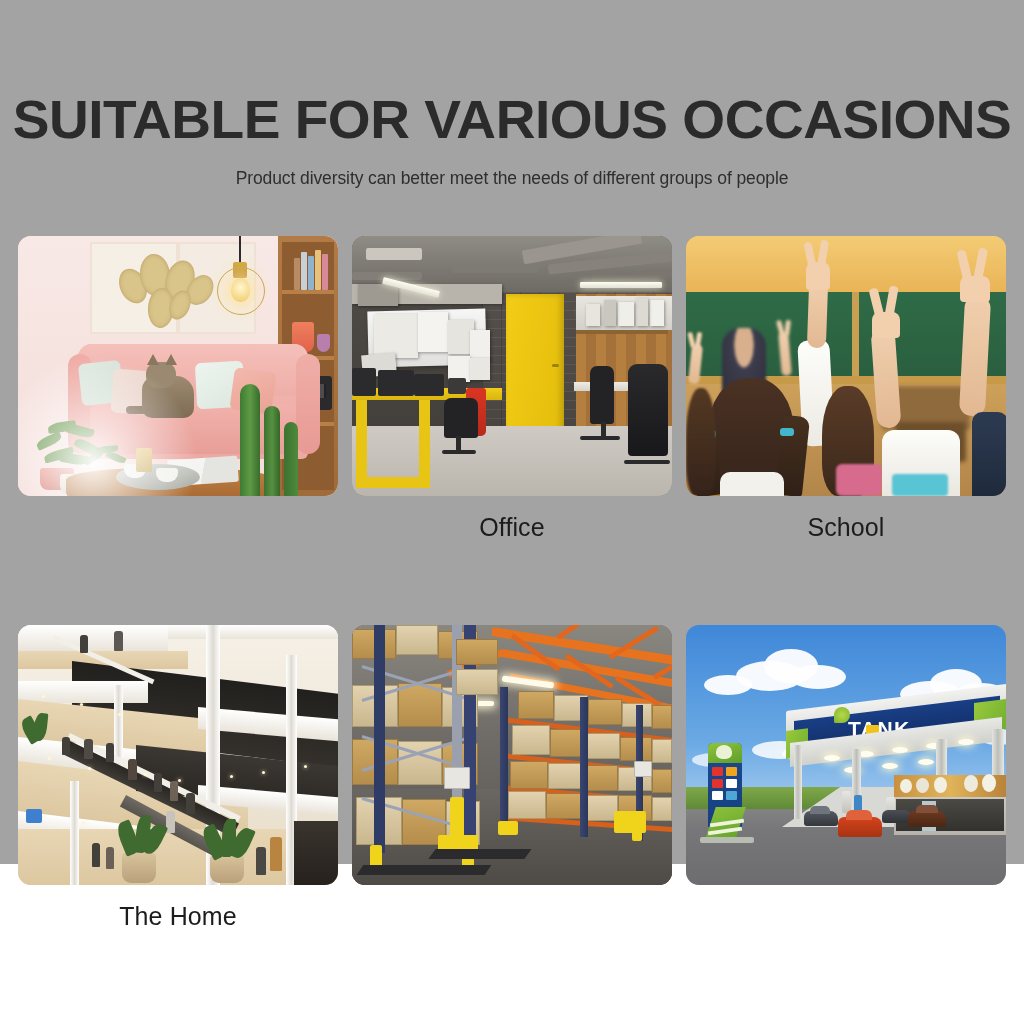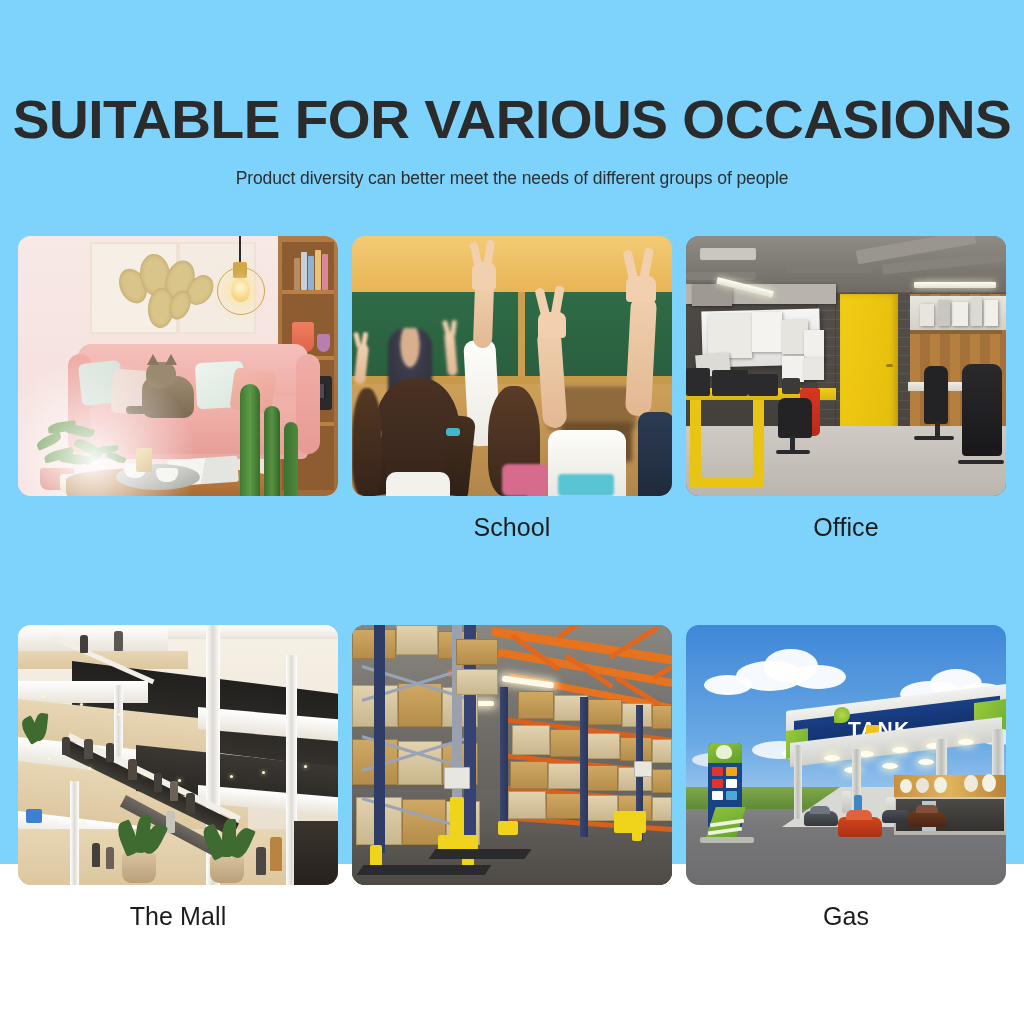--- a/index.html
+++ b/index.html
@@ -9,7 +9,7 @@
     font-family:"Liberation Sans", sans-serif;
     overflow:hidden;
   }
-  .page { position:relative; width:1024px; height:864px; background:#7dd3fc; }
+  .page { position:relative; width:1024px; height:864px; background:#a3a3a3; }
 
   .header { text-align:center; padding-top:92px; }
   .title {

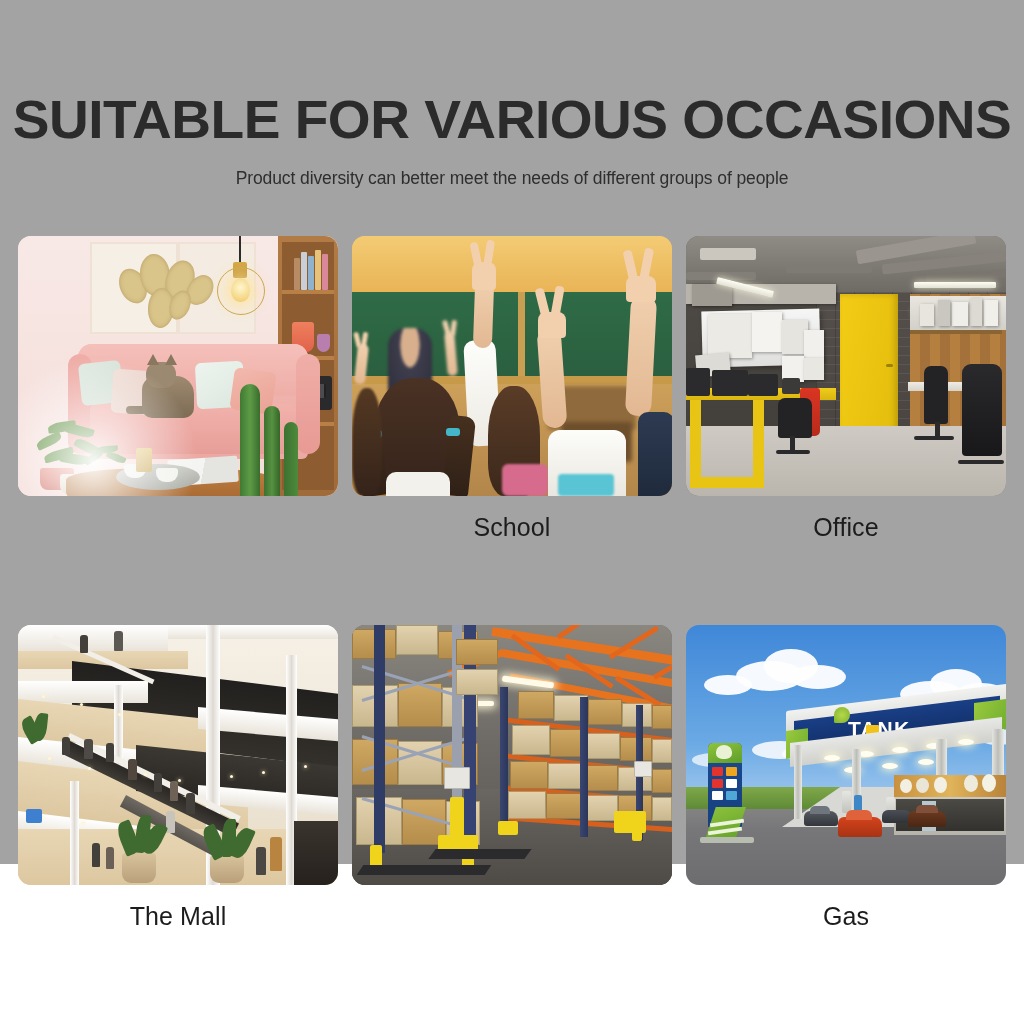--- a/index.html
+++ b/index.html
@@ -318,58 +318,6 @@
     </div>
 
     <div class="cell">
-      <div class="thumb sc-school">
-        <div class="s-wall"></div>
-        <div class="s-board"></div>
-        <div class="s-board-split"></div>
-        <div class="s-board-frame"></div>
-        <div class="s-lower"></div>
-        <div class="s-teacher"></div>
-        <div style="position:absolute;left:196px;top:150px;width:88px;height:44px;background:#8f6a3c;filter:blur(2px);border-radius:3px"></div>
-        <div style="position:absolute;left:210px;top:186px;width:70px;height:40px;background:#6d4f2c;filter:blur(2px);border-radius:3px"></div>
-
-        <div class="s-arm" style="left:4px;top:108px;width:11px;height:40px;transform:rotate(6deg);filter:blur(1px)"></div>
-        <div class="s-finger" style="left:3px;top:96px;width:5px;height:16px;transform:rotate(-14deg);filter:blur(1px)"></div>
-        <div class="s-finger" style="left:10px;top:96px;width:5px;height:16px;transform:rotate(10deg);filter:blur(1px)"></div>
-
-        <div class="s-arm" style="left:94px;top:96px;width:10px;height:44px;transform:rotate(-5deg);filter:blur(1.4px)"></div>
-        <div class="s-finger" style="left:92px;top:84px;width:5px;height:16px;transform:rotate(-16deg);filter:blur(1.4px)"></div>
-        <div class="s-finger" style="left:99px;top:84px;width:5px;height:16px;transform:rotate(8deg);filter:blur(1.4px)"></div>
-
-        <div class="s-sleeve" style="left:114px;top:104px;width:32px;height:106px;transform:rotate(-3deg)"></div>
-        <div class="s-arm" style="left:122px;top:46px;width:19px;height:66px;transform:rotate(2deg)"></div>
-        <div class="s-hand" style="left:120px;top:26px;width:24px;height:28px"></div>
-        <div class="s-finger" style="left:120px;top:6px;width:8px;height:26px;transform:rotate(-12deg)"></div>
-        <div class="s-finger" style="left:133px;top:4px;width:8px;height:28px;transform:rotate(9deg)"></div>
-
-        <div class="s-arm" style="left:188px;top:92px;width:24px;height:100px;transform:rotate(-4deg)"></div>
-        <div class="s-hand" style="left:186px;top:76px;width:28px;height:26px"></div>
-        <div class="s-finger" style="left:186px;top:52px;width:9px;height:30px;transform:rotate(-14deg)"></div>
-        <div class="s-finger" style="left:201px;top:50px;width:9px;height:32px;transform:rotate(10deg)"></div>
-
-        <div class="s-arm" style="left:276px;top:60px;width:26px;height:120px;transform:rotate(3deg)"></div>
-        <div class="s-hand" style="left:274px;top:40px;width:30px;height:26px"></div>
-        <div class="s-finger" style="left:274px;top:14px;width:9px;height:32px;transform:rotate(-13deg)"></div>
-        <div class="s-finger" style="left:290px;top:12px;width:9px;height:34px;transform:rotate(11deg)"></div>
-        <div style="position:absolute;left:286px;top:176px;width:36px;height:84px;background:linear-gradient(180deg,#2d3b52,#1f2a3c);border-radius:10px 10px 0 0"></div>
-
-        <div class="s-hair" style="left:22px;top:142px;width:86px;height:118px;background:linear-gradient(180deg,#4a3224,#35231a)"></div>
-        <div style="position:absolute;left:6px;top:182px;width:26px;height:78px;background:linear-gradient(180deg,#46301f,#2f2017);border-radius:10px 6px 4px 4px;transform:rotate(-7deg)"></div>
-        <div style="position:absolute;left:94px;top:180px;width:26px;height:80px;background:linear-gradient(180deg,#46301f,#2f2017);border-radius:6px 10px 4px 4px;transform:rotate(6deg)"></div>
-        <div class="s-tie" style="left:16px;top:194px;width:14px;height:8px"></div>
-        <div class="s-tie" style="left:94px;top:192px;width:14px;height:8px"></div>
-        <div style="position:absolute;left:34px;top:236px;width:64px;height:24px;background:#f3f1ec;border-radius:10px 10px 0 0"></div>
-
-        <div class="s-hair" style="left:136px;top:150px;width:52px;height:110px;background:linear-gradient(180deg,#5a3c27,#3b281b);filter:blur(.6px)"></div>
-        <div class="s-hair" style="left:0px;top:152px;width:30px;height:108px;background:linear-gradient(180deg,#543923,#35231a);filter:blur(1px)"></div>
-        <div style="position:absolute;left:150px;top:228px;width:46px;height:32px;background:#d66b8e;filter:blur(1px);border-radius:6px"></div>
-        <div style="position:absolute;left:196px;top:194px;width:78px;height:66px;background:linear-gradient(180deg,#fdfdfa,#e9e7df);border-radius:12px 12px 0 0"></div>
-        <div style="position:absolute;left:206px;top:238px;width:56px;height:22px;background:#58c4d4;filter:blur(1px);border-radius:4px"></div>
-      </div>
-      <div class="caption">School</div>
-    </div>
-
-    <div class="cell">
       <div class="thumb sc-office">
         <div class="o-leftwall"></div>
         <div class="o-brick"></div>
@@ -429,6 +377,58 @@
         <div class="o-chairwheel" style="right:2px;top:224px;width:46px"></div>
       </div>
       <div class="caption">Office</div>
+    </div>
+
+    <div class="cell">
+      <div class="thumb sc-school">
+        <div class="s-wall"></div>
+        <div class="s-board"></div>
+        <div class="s-board-split"></div>
+        <div class="s-board-frame"></div>
+        <div class="s-lower"></div>
+        <div class="s-teacher"></div>
+        <div style="position:absolute;left:196px;top:150px;width:88px;height:44px;background:#8f6a3c;filter:blur(2px);border-radius:3px"></div>
+        <div style="position:absolute;left:210px;top:186px;width:70px;height:40px;background:#6d4f2c;filter:blur(2px);border-radius:3px"></div>
+
+        <div class="s-arm" style="left:4px;top:108px;width:11px;height:40px;transform:rotate(6deg);filter:blur(1px)"></div>
+        <div class="s-finger" style="left:3px;top:96px;width:5px;height:16px;transform:rotate(-14deg);filter:blur(1px)"></div>
+        <div class="s-finger" style="left:10px;top:96px;width:5px;height:16px;transform:rotate(10deg);filter:blur(1px)"></div>
+
+        <div class="s-arm" style="left:94px;top:96px;width:10px;height:44px;transform:rotate(-5deg);filter:blur(1.4px)"></div>
+        <div class="s-finger" style="left:92px;top:84px;width:5px;height:16px;transform:rotate(-16deg);filter:blur(1.4px)"></div>
+        <div class="s-finger" style="left:99px;top:84px;width:5px;height:16px;transform:rotate(8deg);filter:blur(1.4px)"></div>
+
+        <div class="s-sleeve" style="left:114px;top:104px;width:32px;height:106px;transform:rotate(-3deg)"></div>
+        <div class="s-arm" style="left:122px;top:46px;width:19px;height:66px;transform:rotate(2deg)"></div>
+        <div class="s-hand" style="left:120px;top:26px;width:24px;height:28px"></div>
+        <div class="s-finger" style="left:120px;top:6px;width:8px;height:26px;transform:rotate(-12deg)"></div>
+        <div class="s-finger" style="left:133px;top:4px;width:8px;height:28px;transform:rotate(9deg)"></div>
+
+        <div class="s-arm" style="left:188px;top:92px;width:24px;height:100px;transform:rotate(-4deg)"></div>
+        <div class="s-hand" style="left:186px;top:76px;width:28px;height:26px"></div>
+        <div class="s-finger" style="left:186px;top:52px;width:9px;height:30px;transform:rotate(-14deg)"></div>
+        <div class="s-finger" style="left:201px;top:50px;width:9px;height:32px;transform:rotate(10deg)"></div>
+
+        <div class="s-arm" style="left:276px;top:60px;width:26px;height:120px;transform:rotate(3deg)"></div>
+        <div class="s-hand" style="left:274px;top:40px;width:30px;height:26px"></div>
+        <div class="s-finger" style="left:274px;top:14px;width:9px;height:32px;transform:rotate(-13deg)"></div>
+        <div class="s-finger" style="left:290px;top:12px;width:9px;height:34px;transform:rotate(11deg)"></div>
+        <div style="position:absolute;left:286px;top:176px;width:36px;height:84px;background:linear-gradient(180deg,#2d3b52,#1f2a3c);border-radius:10px 10px 0 0"></div>
+
+        <div class="s-hair" style="left:22px;top:142px;width:86px;height:118px;background:linear-gradient(180deg,#4a3224,#35231a)"></div>
+        <div style="position:absolute;left:6px;top:182px;width:26px;height:78px;background:linear-gradient(180deg,#46301f,#2f2017);border-radius:10px 6px 4px 4px;transform:rotate(-7deg)"></div>
+        <div style="position:absolute;left:94px;top:180px;width:26px;height:80px;background:linear-gradient(180deg,#46301f,#2f2017);border-radius:6px 10px 4px 4px;transform:rotate(6deg)"></div>
+        <div class="s-tie" style="left:16px;top:194px;width:14px;height:8px"></div>
+        <div class="s-tie" style="left:94px;top:192px;width:14px;height:8px"></div>
+        <div style="position:absolute;left:34px;top:236px;width:64px;height:24px;background:#f3f1ec;border-radius:10px 10px 0 0"></div>
+
+        <div class="s-hair" style="left:136px;top:150px;width:52px;height:110px;background:linear-gradient(180deg,#5a3c27,#3b281b);filter:blur(.6px)"></div>
+        <div class="s-hair" style="left:0px;top:152px;width:30px;height:108px;background:linear-gradient(180deg,#543923,#35231a);filter:blur(1px)"></div>
+        <div style="position:absolute;left:150px;top:228px;width:46px;height:32px;background:#d66b8e;filter:blur(1px);border-radius:6px"></div>
+        <div style="position:absolute;left:196px;top:194px;width:78px;height:66px;background:linear-gradient(180deg,#fdfdfa,#e9e7df);border-radius:12px 12px 0 0"></div>
+        <div style="position:absolute;left:206px;top:238px;width:56px;height:22px;background:#58c4d4;filter:blur(1px);border-radius:4px"></div>
+      </div>
+      <div class="caption">School</div>
     </div>
   </div>
 

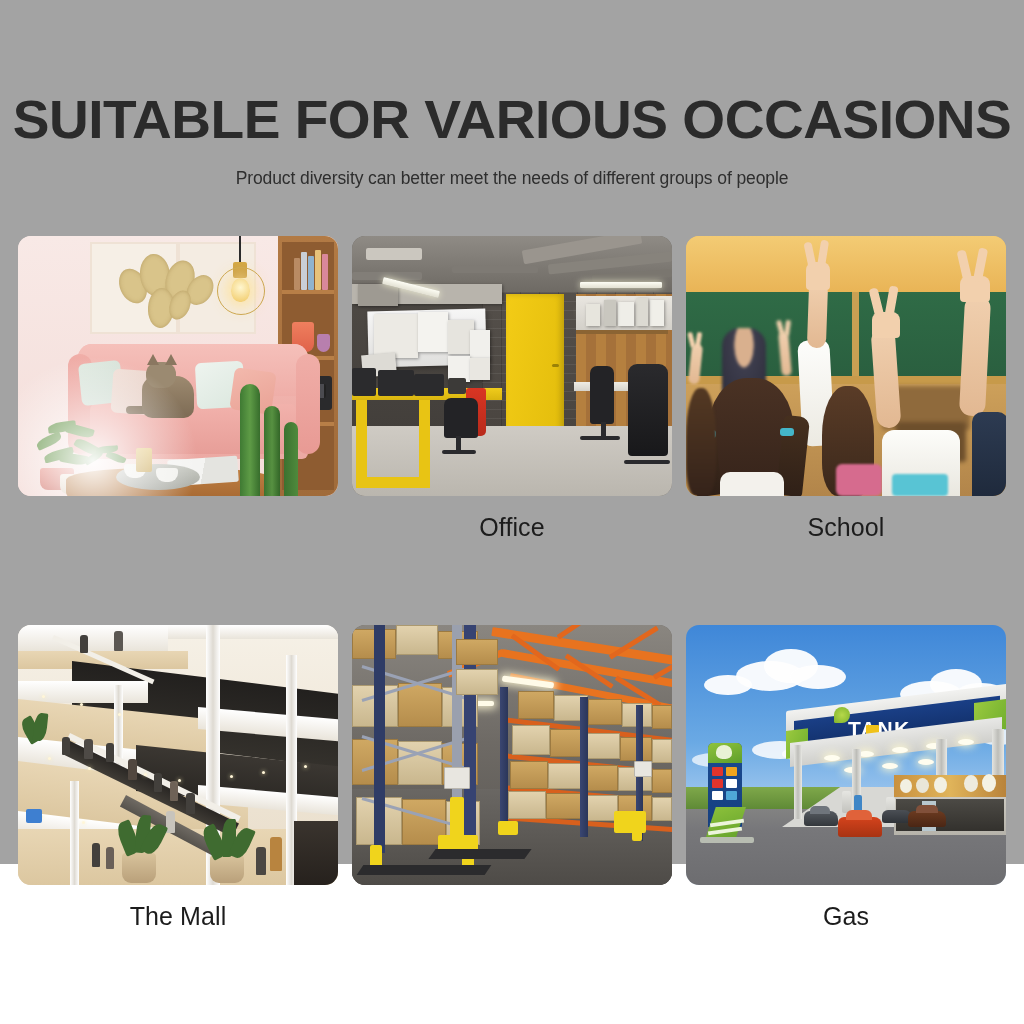--- a/index.html
+++ b/index.html
@@ -504,7 +504,7 @@
         <div class="m-dark" style="left:276px;top:196px;right:0;height:64px;background:linear-gradient(180deg,#3a342e,#26211d)"></div>
         <div style="position:absolute;left:8px;top:184px;width:16px;height:14px;background:#3e7fd0;border-radius:2px"></div>
       </div>
-      <div class="caption">The Mall</div>
+      <div class="caption">The Home</div>
     </div>
 
     <div class="cell">

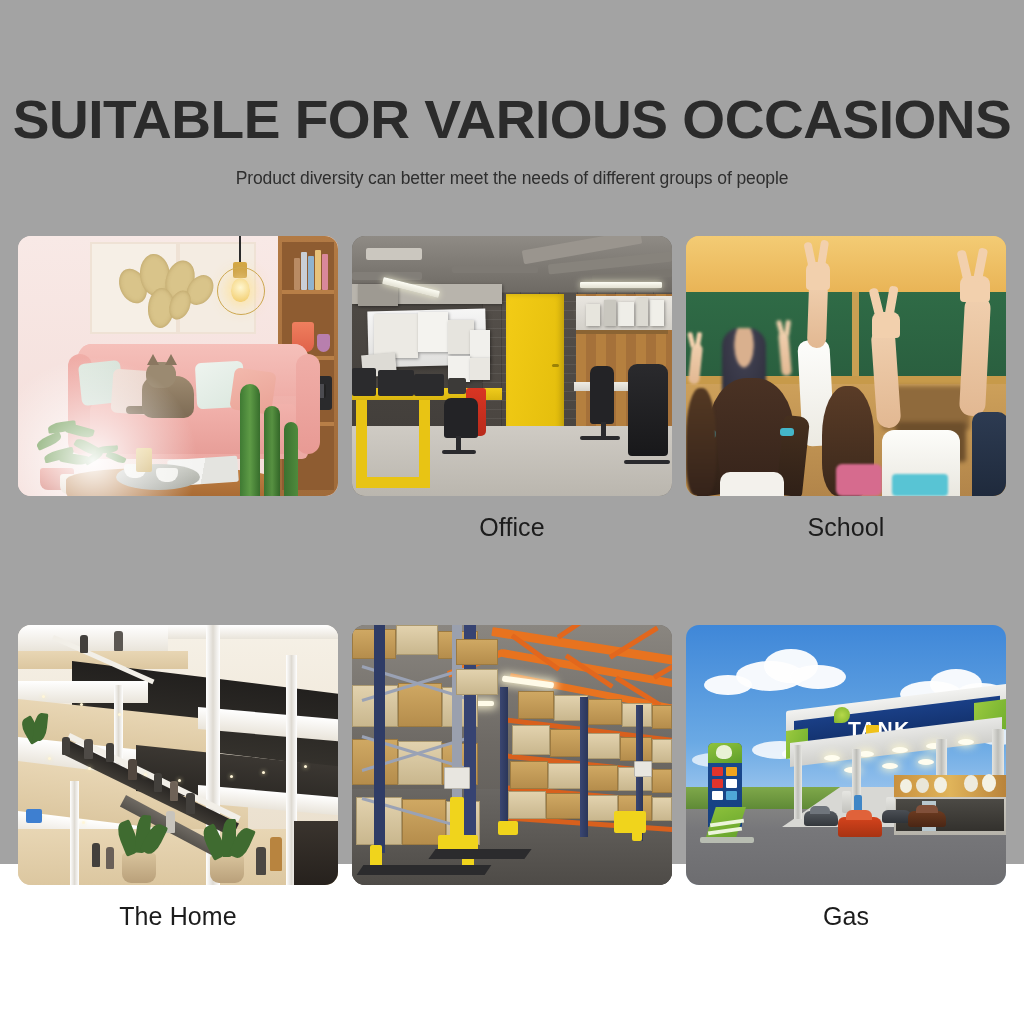--- a/index.html
+++ b/index.html
@@ -667,7 +667,6 @@
         <div class="g-car" style="left:222px;top:186px;width:38px;height:16px;background:linear-gradient(180deg,#6b3a20,#4a2614)"></div>
         <div class="g-car" style="left:230px;top:180px;width:22px;height:8px;background:#81503a;border-radius:5px 5px 0 0"></div>
       </div>
-      <div class="caption">Gas</div>
     </div>
   </div>
 

